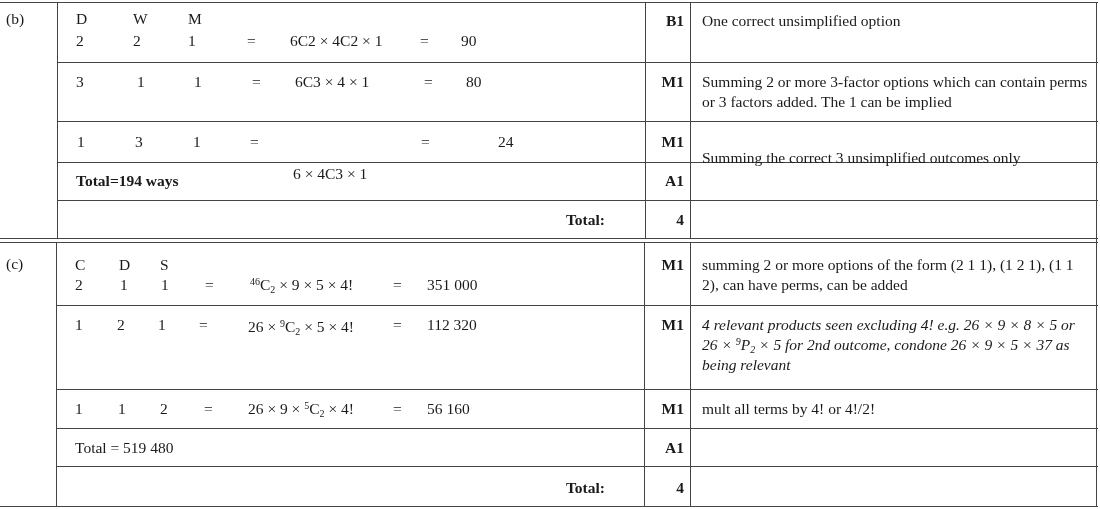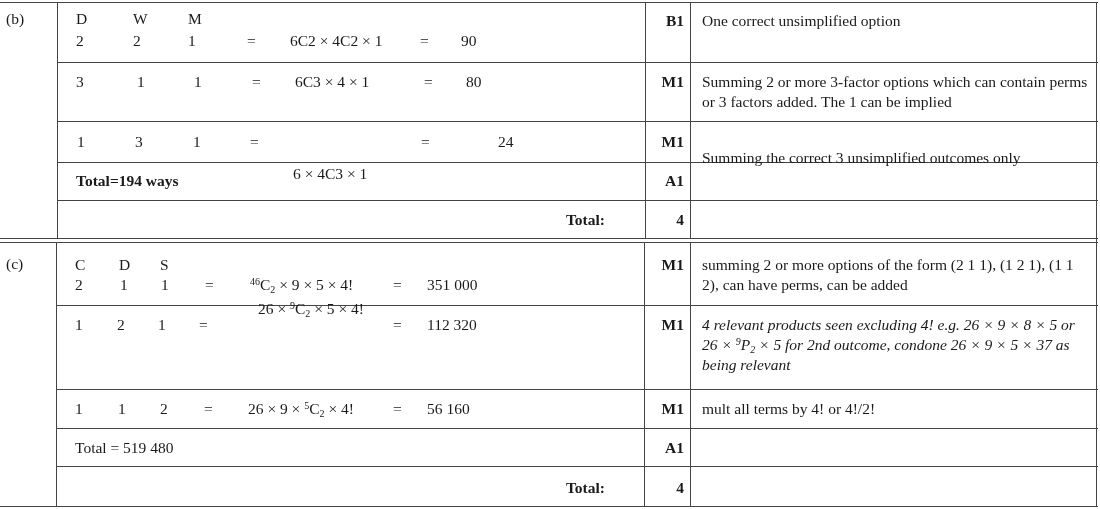--- a/index.html
+++ b/index.html
@@ -121,7 +121,7 @@
     <div class="col" style="left:117px; top:316px;">2</div>
     <div class="col" style="left:158px; top:316px;">1</div>
     <div class="col" style="left:199px; top:316px;">=</div>
-    <div class="col" style="left:248px; top:300px;margin-left:10px;">
+    <div class="col" style="left:248px; top:318px;">
       <span>26 × </span><sup>9</sup><span>C</span><sub>2</sub>
       <span>× 5 × 4!</span>
     </div>

